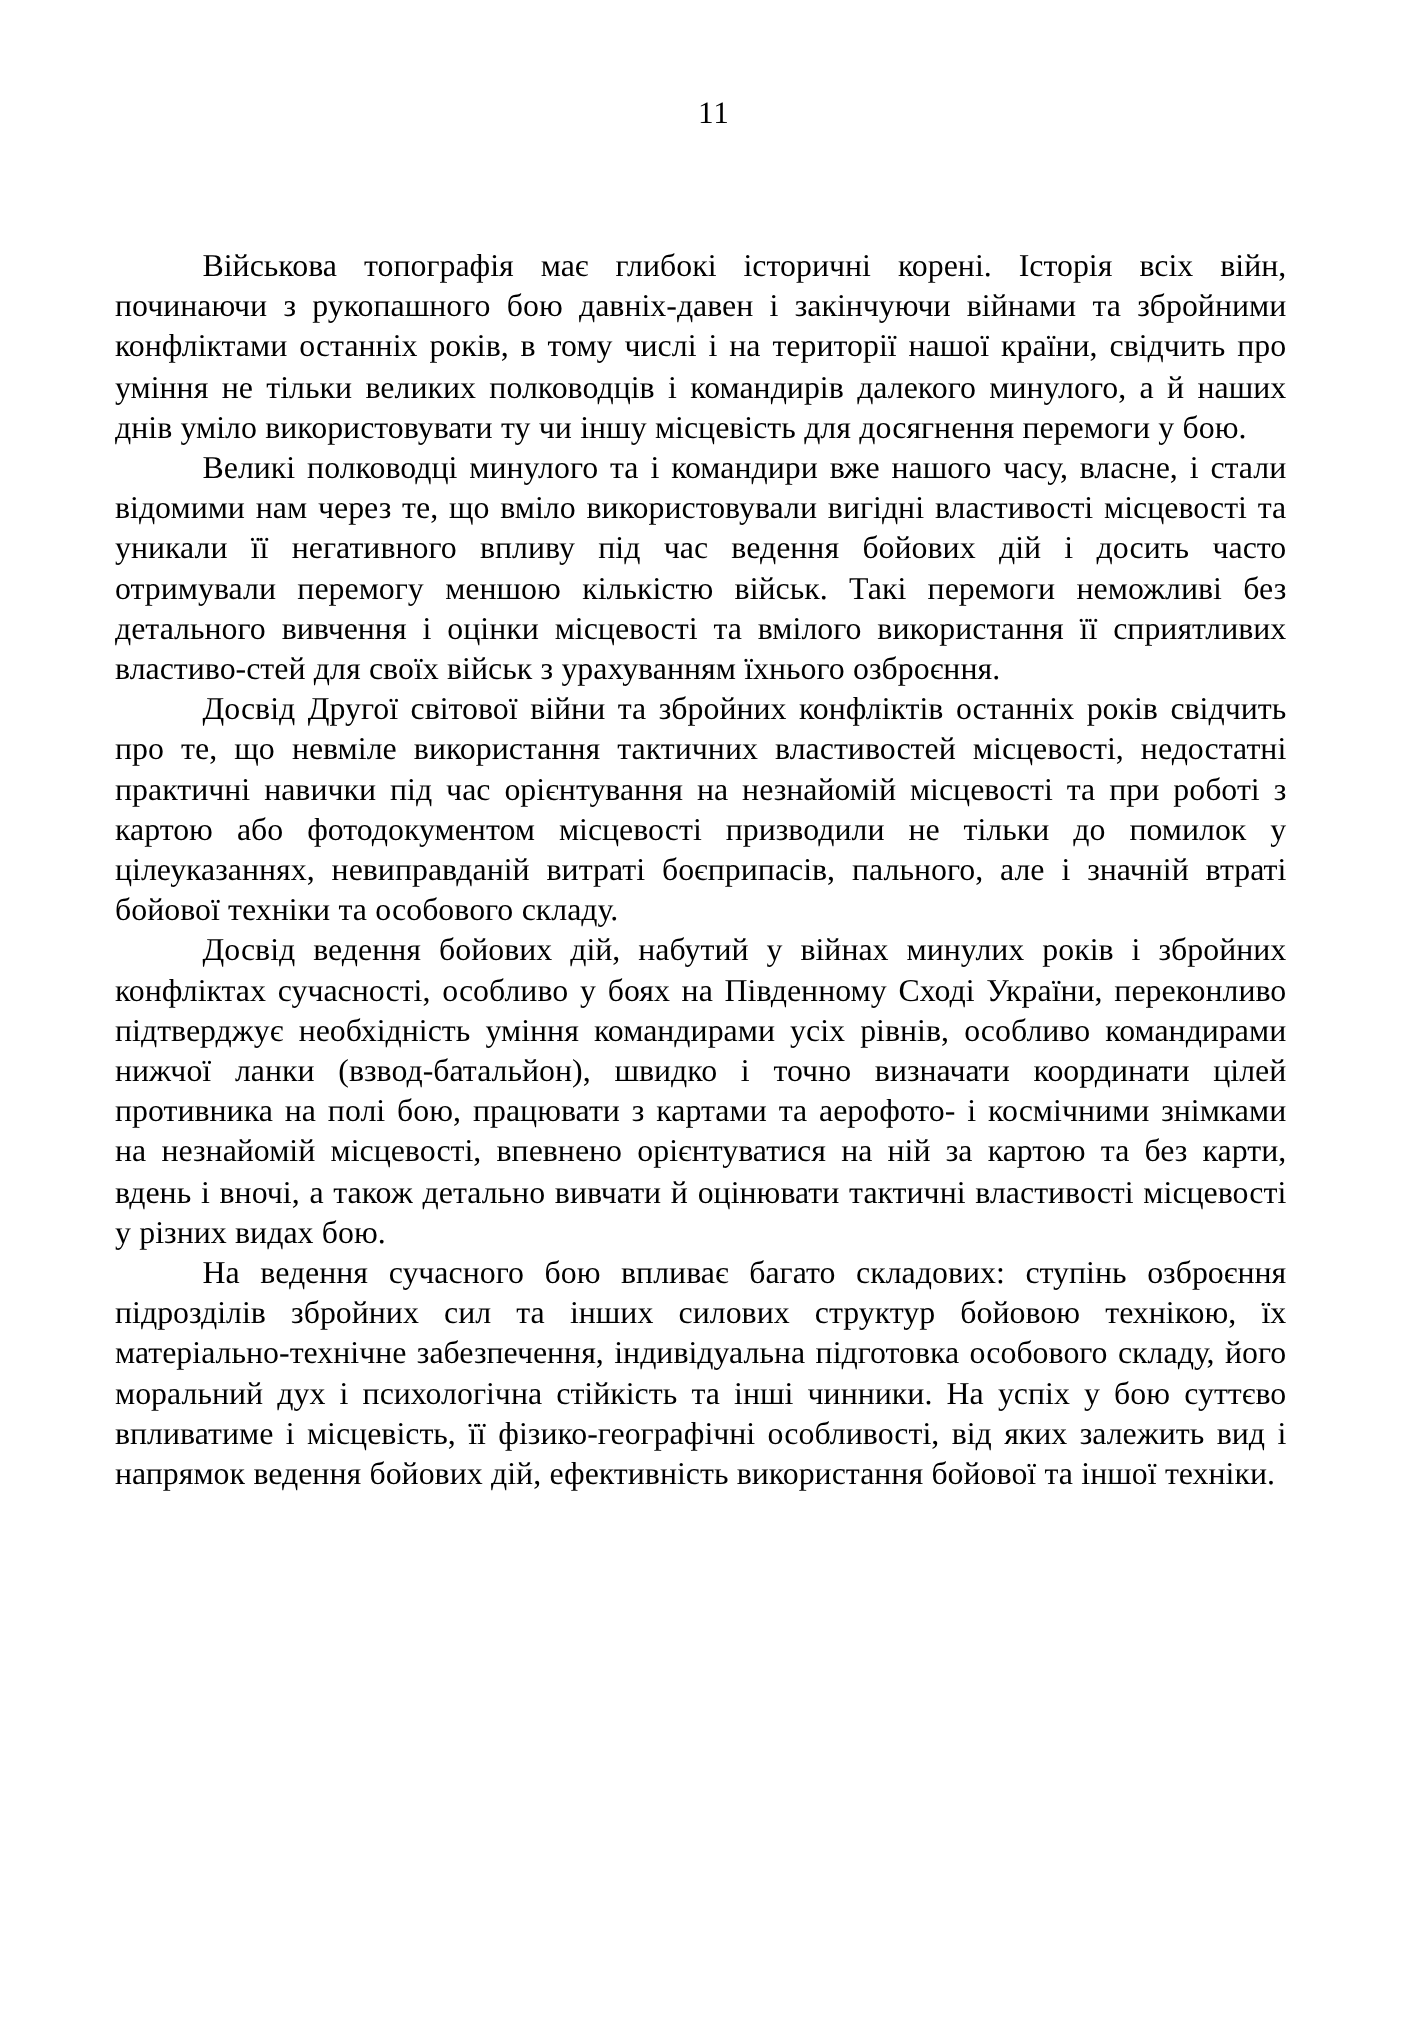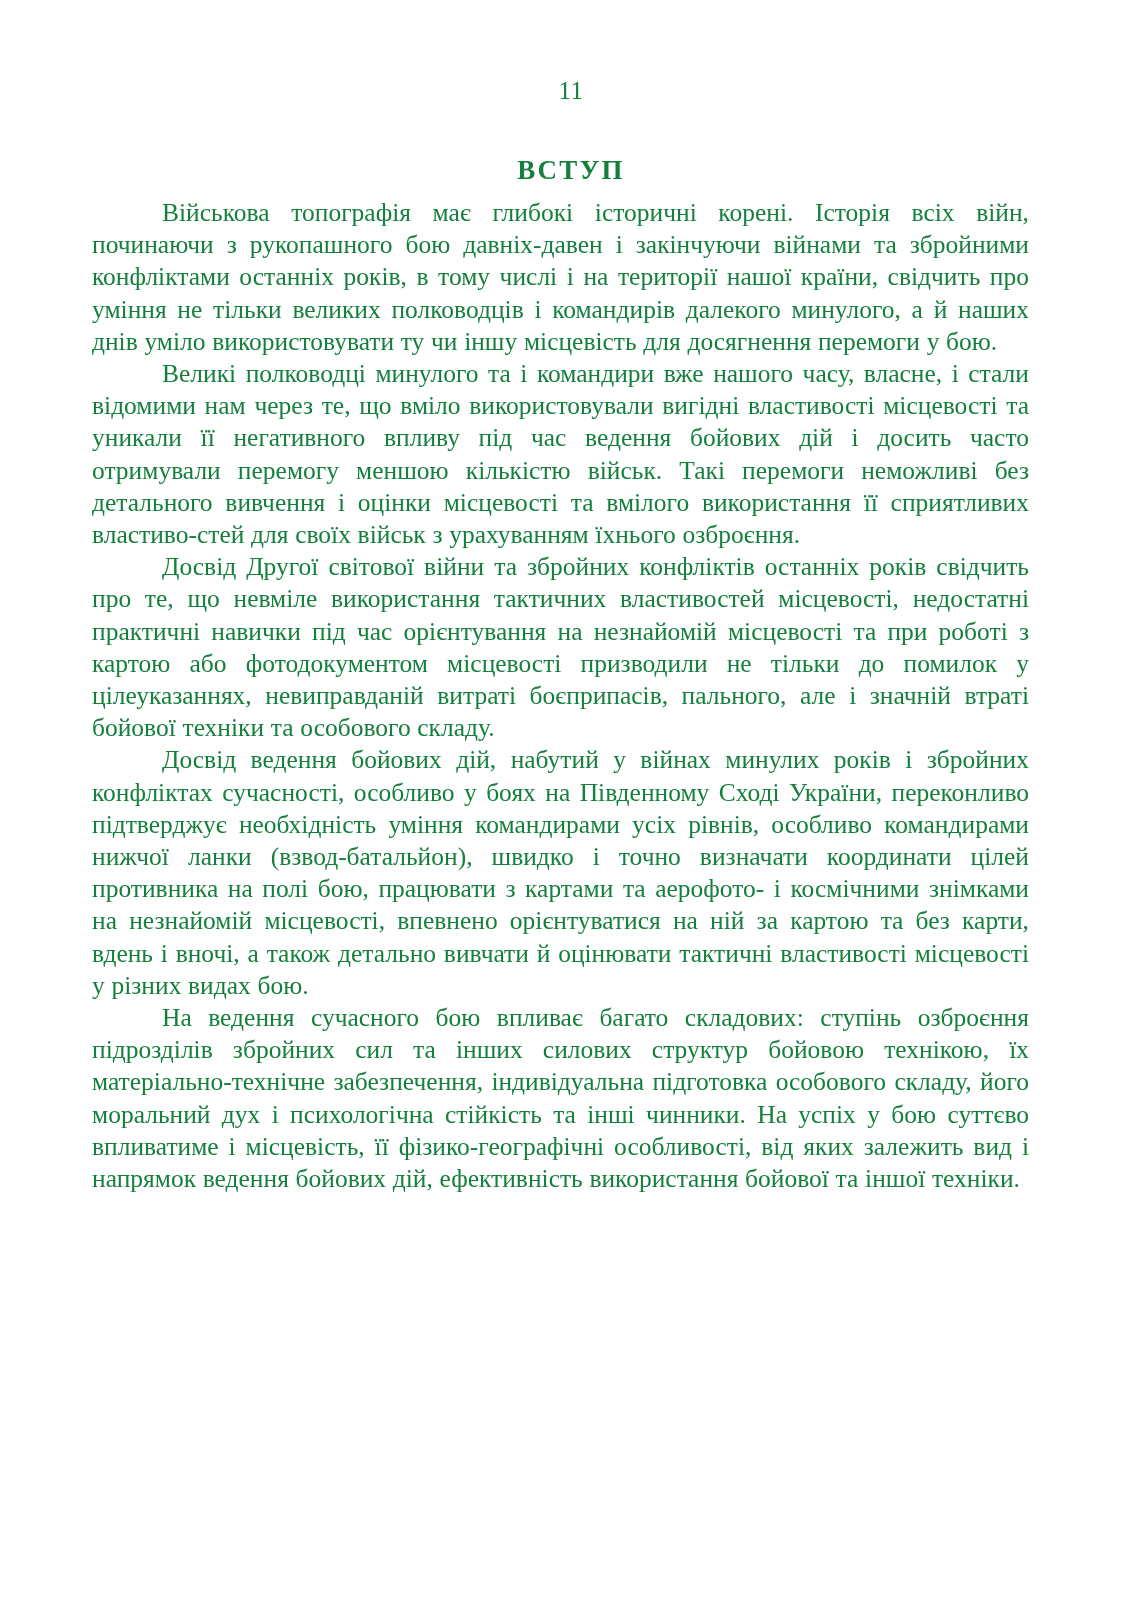--- a/index.html
+++ b/index.html
@@ -16,7 +16,7 @@
     margin: 0 auto;
     overflow: hidden;
     font-family: "Liberation Serif", "DejaVu Serif", serif;
-    color: #15803d;
+    color: #000000;
     -webkit-font-smoothing: antialiased;
   }
 

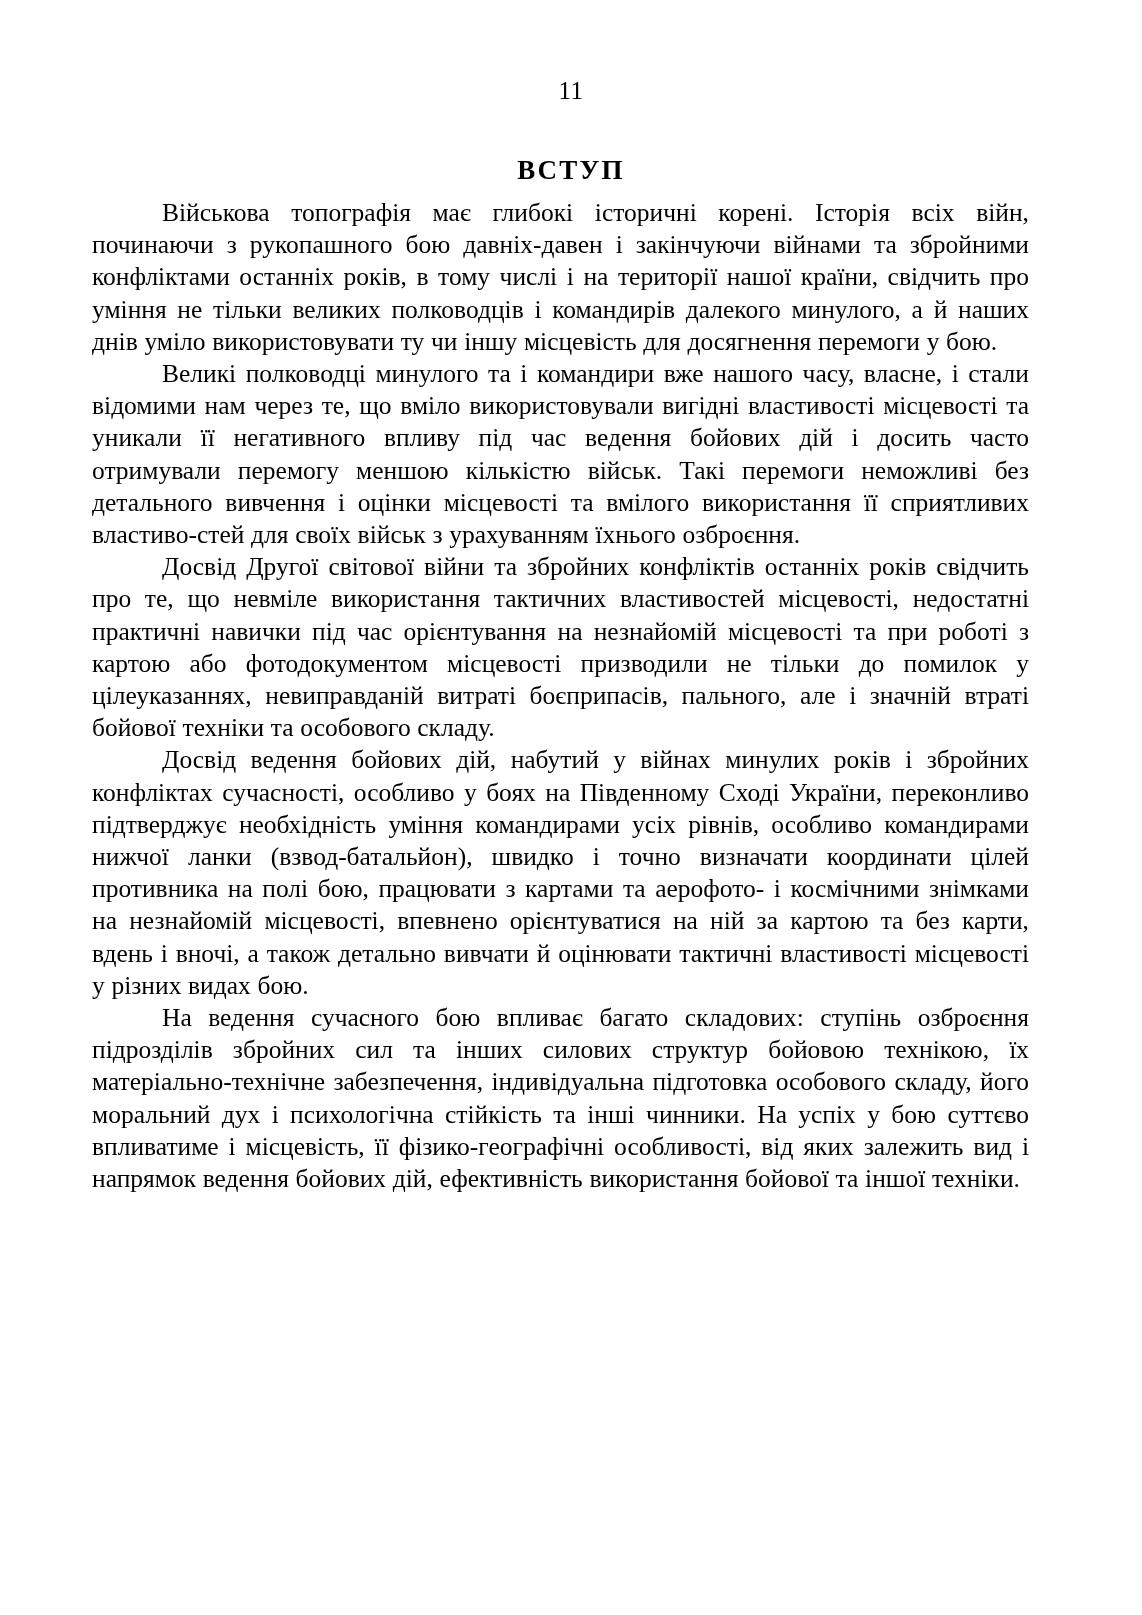--- a/index.html
+++ b/index.html
@@ -73,7 +73,6 @@
 
   <div class="page-number">11</div>
 
-  <h1 class="doc-title">ВСТУП</h1>
 
   <div class="body-block">
     <p class="para">Військова топографія має глибокі історичні корені. Історія всіх війн, починаючи з рукопашного бою давніх-давен і закінчуючи війнами та збройними конфліктами останніх років, в тому числі і на території нашої країни, свідчить про уміння не тільки великих полководців і командирів далекого минулого, а й наших днів уміло використовувати ту чи іншу місцевість для досягнення перемоги у бою.</p>

